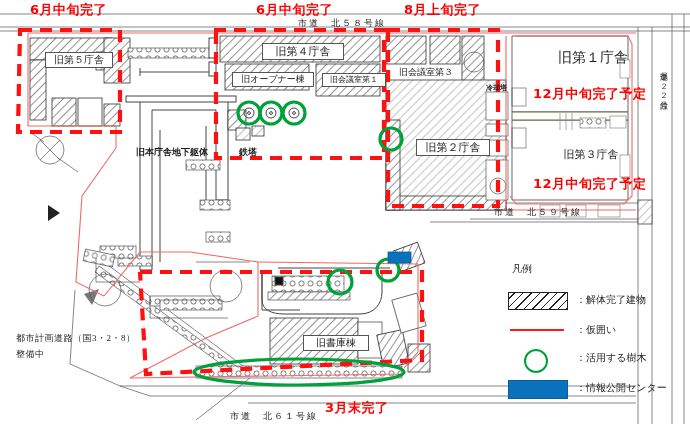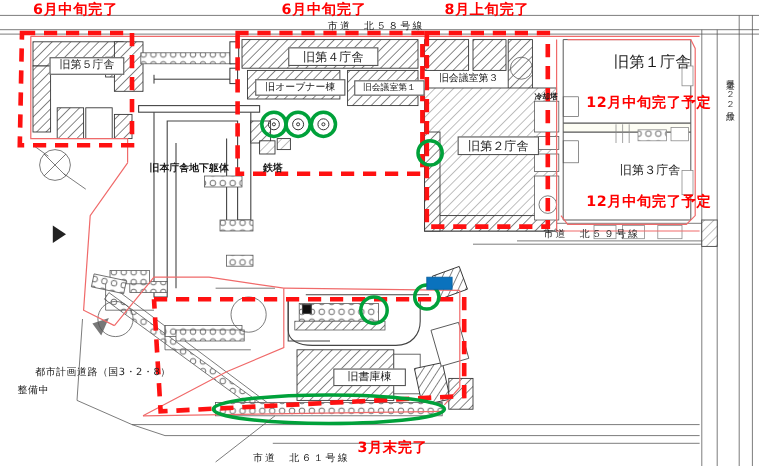--- a/index.html
+++ b/index.html
@@ -279,7 +279,7 @@
   <div class="bld-lbl" style="left:232px;top:72px;width:72px;font-size:9px;line-height:13px;font-family:Liberation Serif, serif;">旧オーブナー棟</div>
   <div class="bld-lbl" style="left:322px;top:73px;width:54px;font-size:8px;line-height:12px;">旧会議室第１</div>
   <div class="bld-lbl" style="left:390px;top:66px;width:64px;font-size:9px;line-height:13px;border:none;background:none;">旧会議室第３</div>
-  <div class="bld-lbl" style="left:416px;top:124px;width:64px;font-size:11px;line-height:15px;">旧第２庁舎</div>
+  <div class="bld-lbl" style="left:416px;top:139px;width:64px;font-size:11px;line-height:15px;">旧第２庁舎</div>
   <div class="bld-lbl" style="left:554px;top:50px;width:66px;font-size:14px;line-height:15px;border:none;background:none;">旧第１庁舎</div>
   <div class="bld-lbl" style="left:554px;top:147px;width:66px;font-size:11px;line-height:15px;border:none;background:none;">旧第３庁舎</div>
   <div class="bld-lbl" style="left:303px;top:335px;width:56px;font-size:10px;line-height:14px;">旧書庫棟</div>

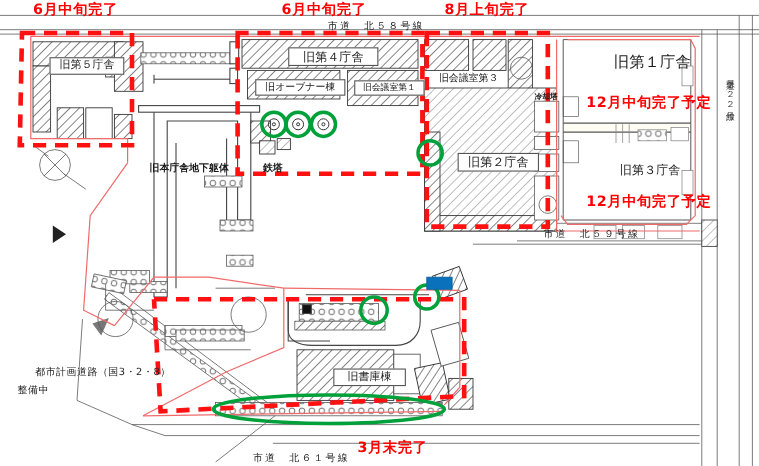--- a/index.html
+++ b/index.html
@@ -296,6 +296,29 @@
   <div class="note" style="left:32px;top:332px;">都市計画道路（国3・2・8）</div>
   <div class="note" style="left:16px;top:348px;">整備中</div>
 
+  <div id="legend">
+    <div class="lg-title">凡例</div>
+
+    <div class="lg-row" style="top:28px;">
+      <span class="sw-hatch"></span>
+      <span class="lg-txt">：解体完了建物</span>
+    </div>
+
+    <div class="lg-row" style="top:58px;">
+      <span class="sw-line"></span>
+      <span class="lg-txt">：仮囲い</span>
+    </div>
+
+    <div class="lg-row" style="top:86px;">
+      <span class="sw-circle"></span>
+      <span class="lg-txt">：活用する樹木</span>
+    </div>
+
+    <div class="lg-row" style="top:116px;">
+      <span class="sw-blue"></span>
+      <span class="lg-txt">：情報公開センター</span>
+    </div>
+  </div>
 
 </div>
 

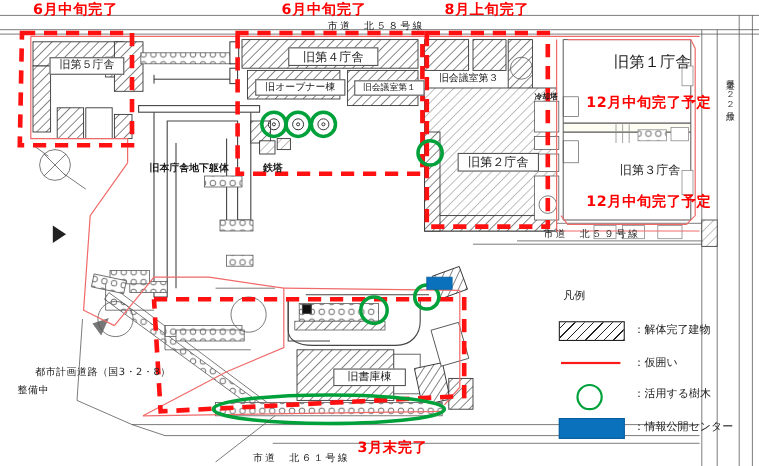--- a/index.html
+++ b/index.html
@@ -293,7 +293,7 @@
   <div class="road-lbl" style="left:230px;top:390px;margin-top:20px;">市道　北６１号線</div>
   <div class="vroad-lbl" style="left:657px;top:66px;">県道２２２号線</div>
 
-  <div class="note" style="left:32px;top:332px;">都市計画道路（国3・2・8）</div>
+  <div class="note" style="left:16px;top:332px;font-family:Liberation Serif, serif;">都市計画道路（国3・2・8）</div>
   <div class="note" style="left:16px;top:348px;">整備中</div>
 
   <div id="legend">

